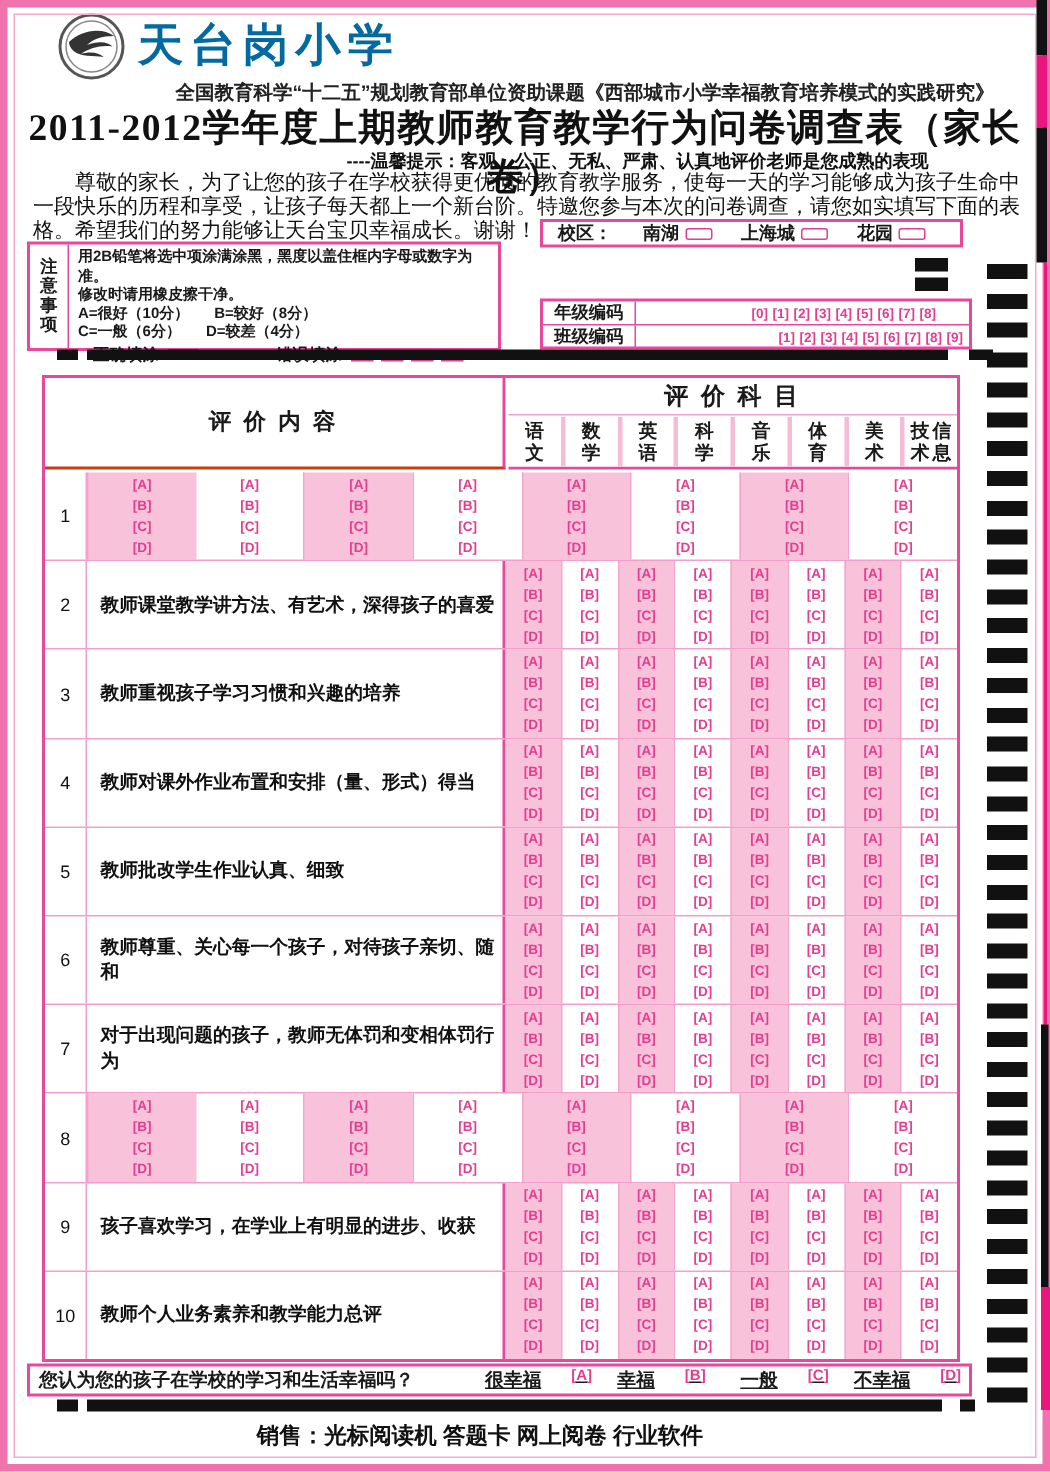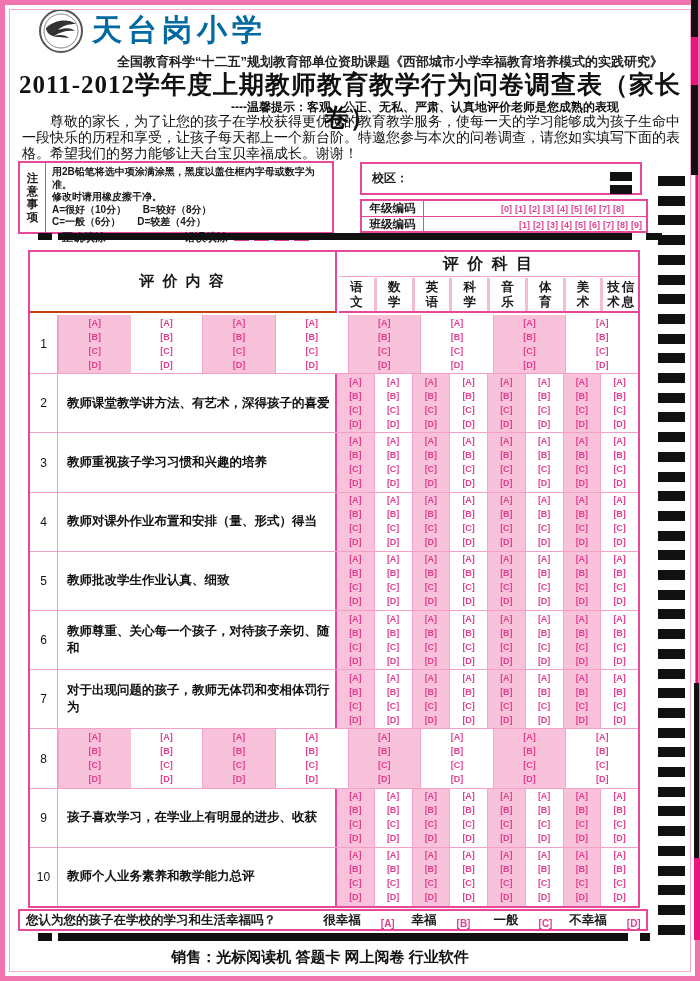--- a/index.html
+++ b/index.html
@@ -32,7 +32,7 @@
   .fill-gap { width:40px; }
 
   
-  .campus-box { position:absolute; left:360px; top:162px; width:282px; height:33px; border:2px solid #e8489b; display:flex; align-items:center; padding:0 10px; font-size:12px; font-weight:bold; gap:8px; }
+  .campus-box { position:absolute; left:360px; top:146px; width:282px; height:19px; border:2px solid #e8489b; display:flex; align-items:center; padding:0 10px; font-size:12px; font-weight:bold; gap:8px; }
   .campus-opt { display:flex; align-items:center; gap:4px; flex:1; justify-content:center; }
   .check-rect { display:inline-block; width:18px; height:8px; border:1px solid #e23d8f; border-radius:2px; background:#fff; }
   .codes-box { position:absolute; left:360px; top:199px; width:288px; height:34px; border:2px solid #e8489b; display:flex; flex-direction:column; }

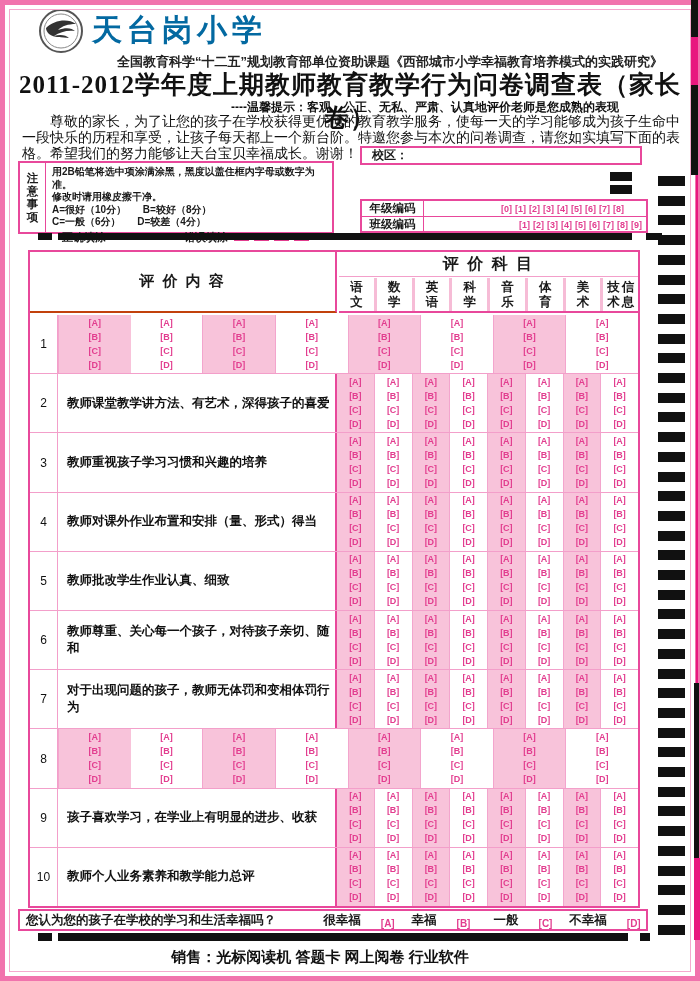--- a/index.html
+++ b/index.html
@@ -125,6 +125,20 @@
 
   <div class="campus-box">
     <span>校区：</span>
+    <span style="flex:3; display:flex;" id="campus-opts">
+        <span class="campus-opt">
+          <span>南湖</span>
+          <span class="check-rect"></span>
+        </span>
+        <span class="campus-opt">
+          <span>上海城</span>
+          <span class="check-rect"></span>
+        </span>
+        <span class="campus-opt">
+          <span>花园</span>
+          <span class="check-rect"></span>
+        </span>
+      </span>
   </div>
 
   <div class="codes-box">

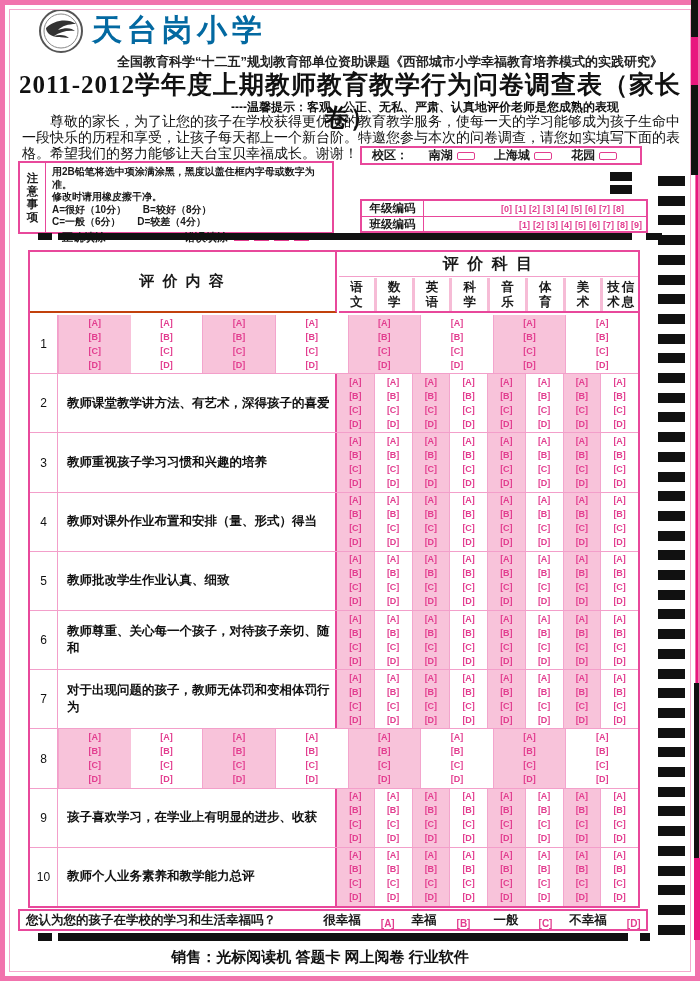--- a/index.html
+++ b/index.html
@@ -67,7 +67,7 @@
   .happy-box { position:absolute; left:18px; top:909px; width:630px; height:22px; border:2px solid #e8489b; display:flex; align-items:center; font-size:12.5px; font-weight:bold; }
   .happy-q { padding-left:6px; width:298px; }
   .happy-opts { flex:1; display:flex; }
-  .happy-opt { flex:1; display:flex; align-items:flex-end; justify-content:center; gap:20px; }
+  .happy-opt { flex:1; display:flex; align-items:flex-start; justify-content:center; gap:20px;text-decoration:underline; }
   .happy-code { color:#e23d8f; font-size:10px; font-weight:bold; }
 
   .footer-line { position:absolute; left:0; top:948px; width:640px; text-align:center; font-size:15px; font-weight:bold; color:#111; }

